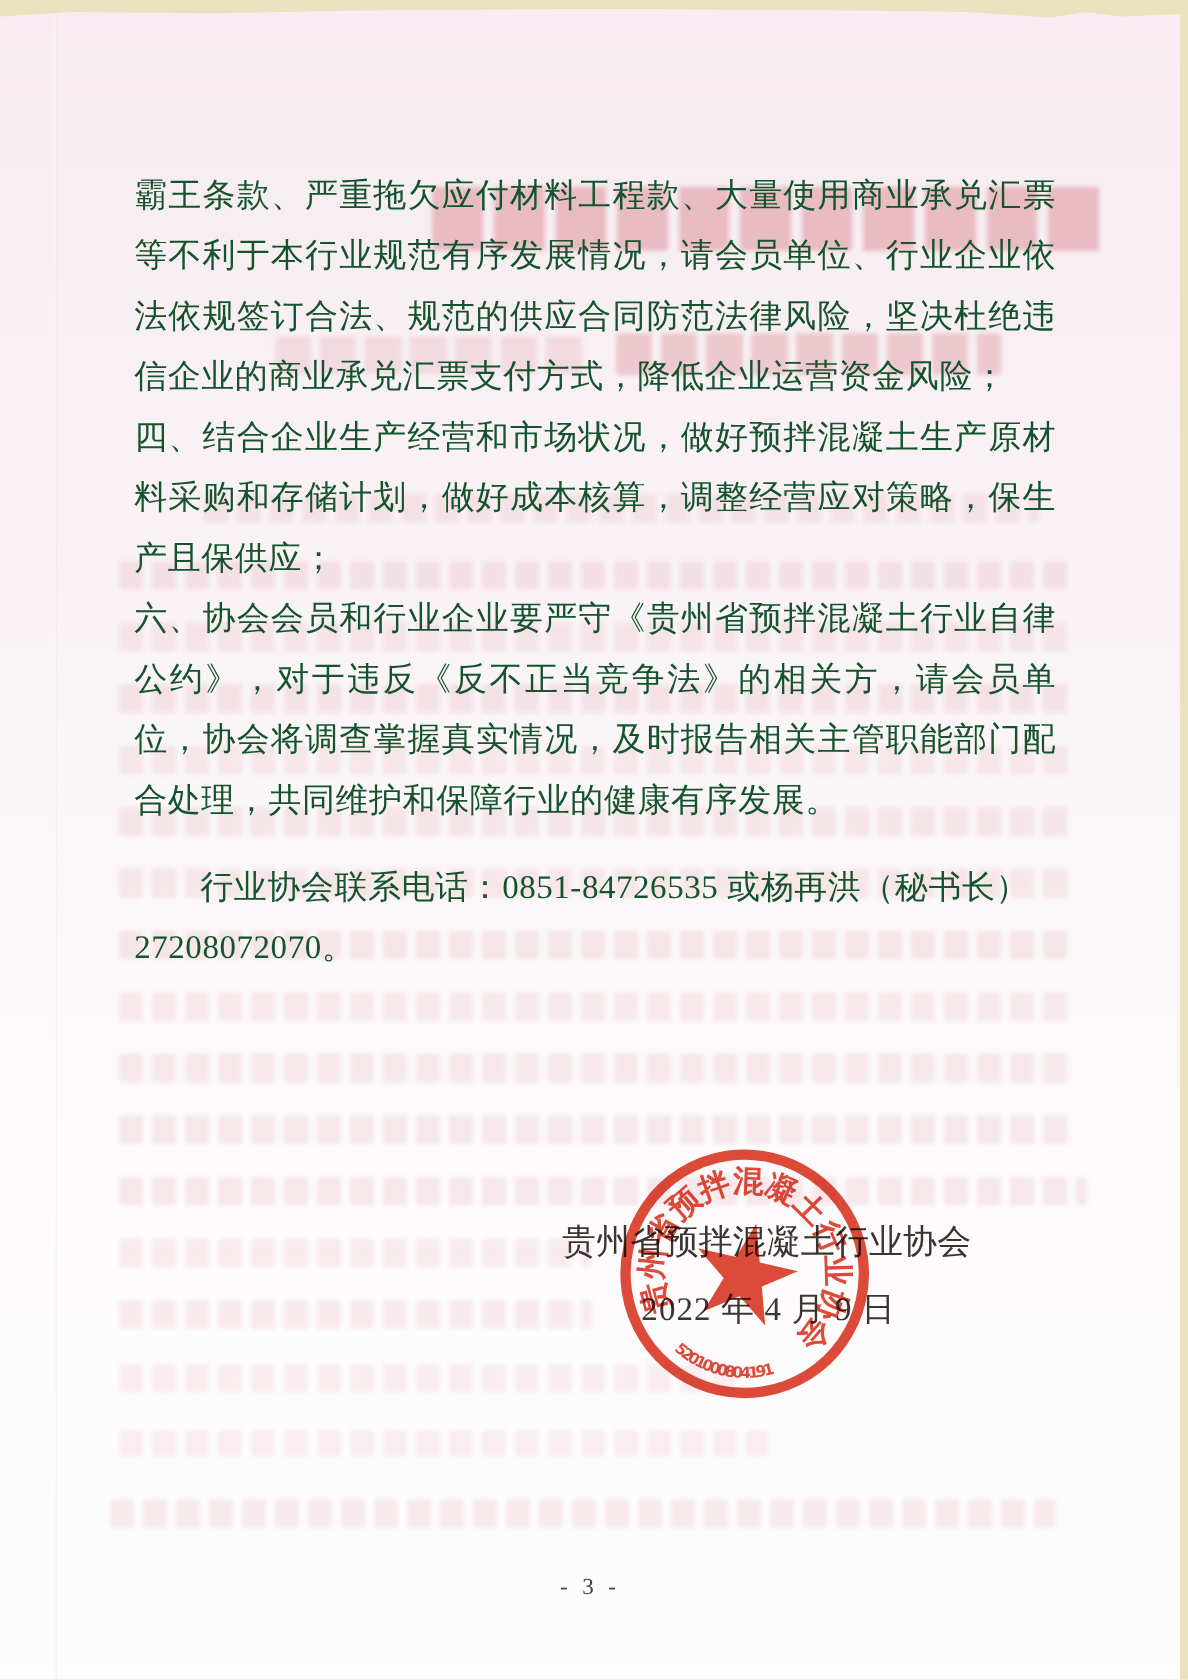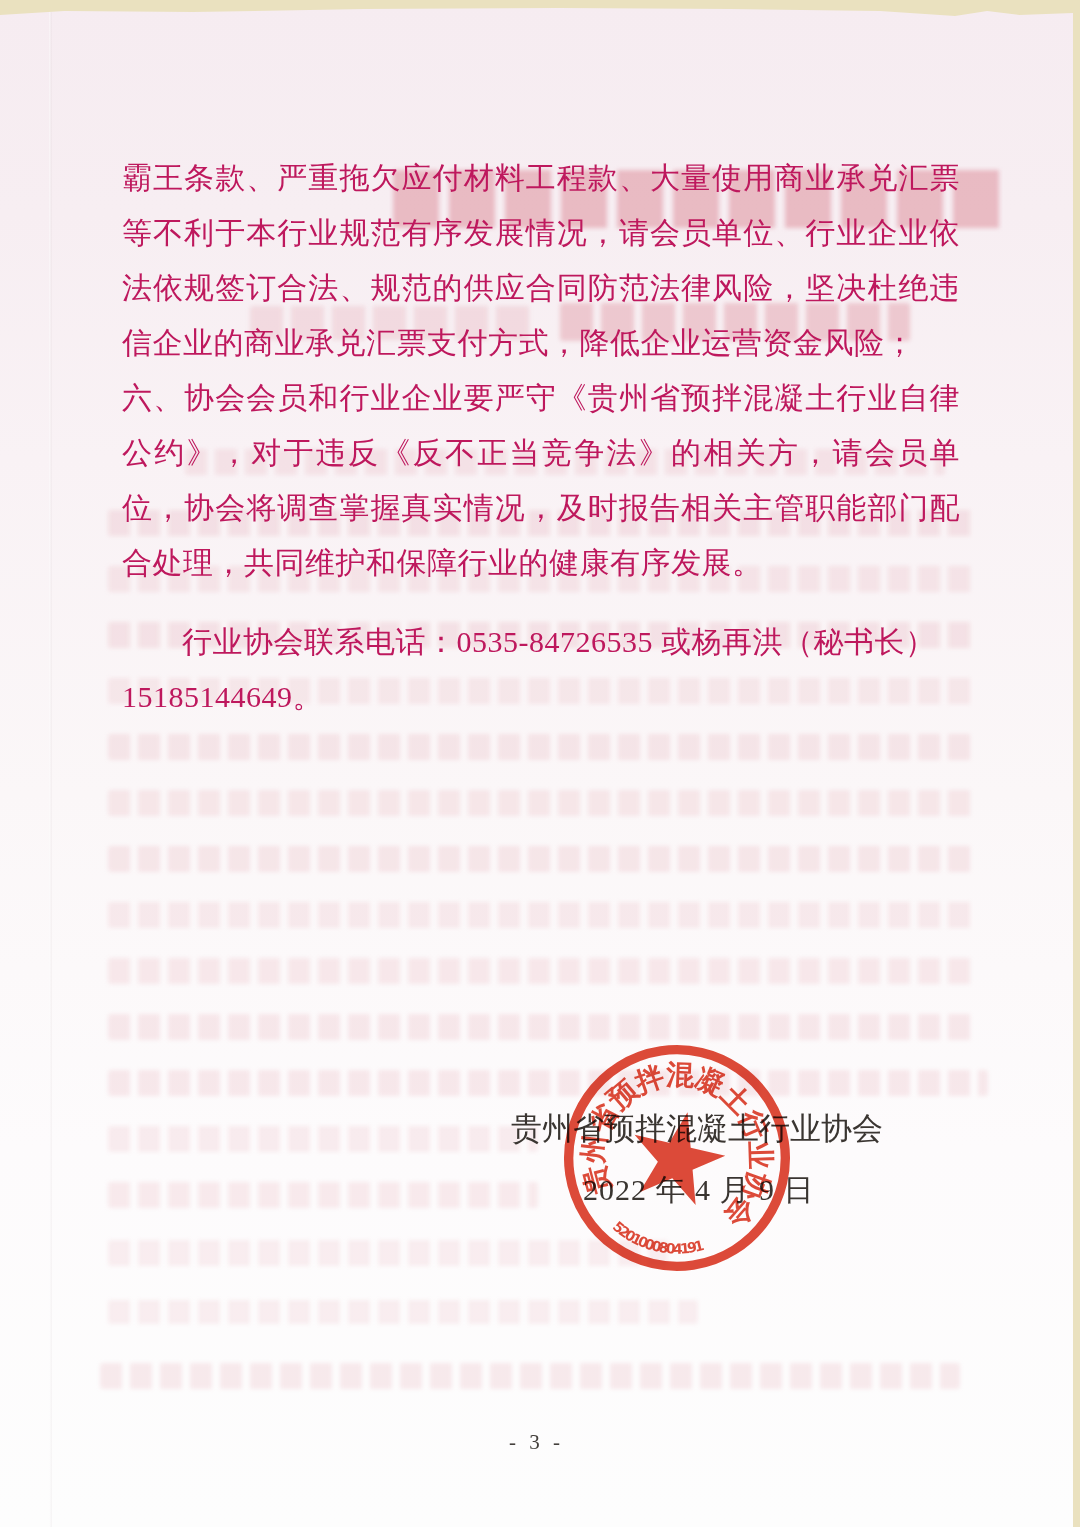--- a/index.html
+++ b/index.html
@@ -23,7 +23,7 @@
   
   .content{
     position:absolute;left:122px;top:150px;width:838px;z-index:2;
-    color:#be185d;font-size:30px;line-height:55px;
+    color:#14532d;font-size:30px;line-height:55px;
     text-align:justify;text-justify:inter-character;
     letter-spacing:.5px;
   }

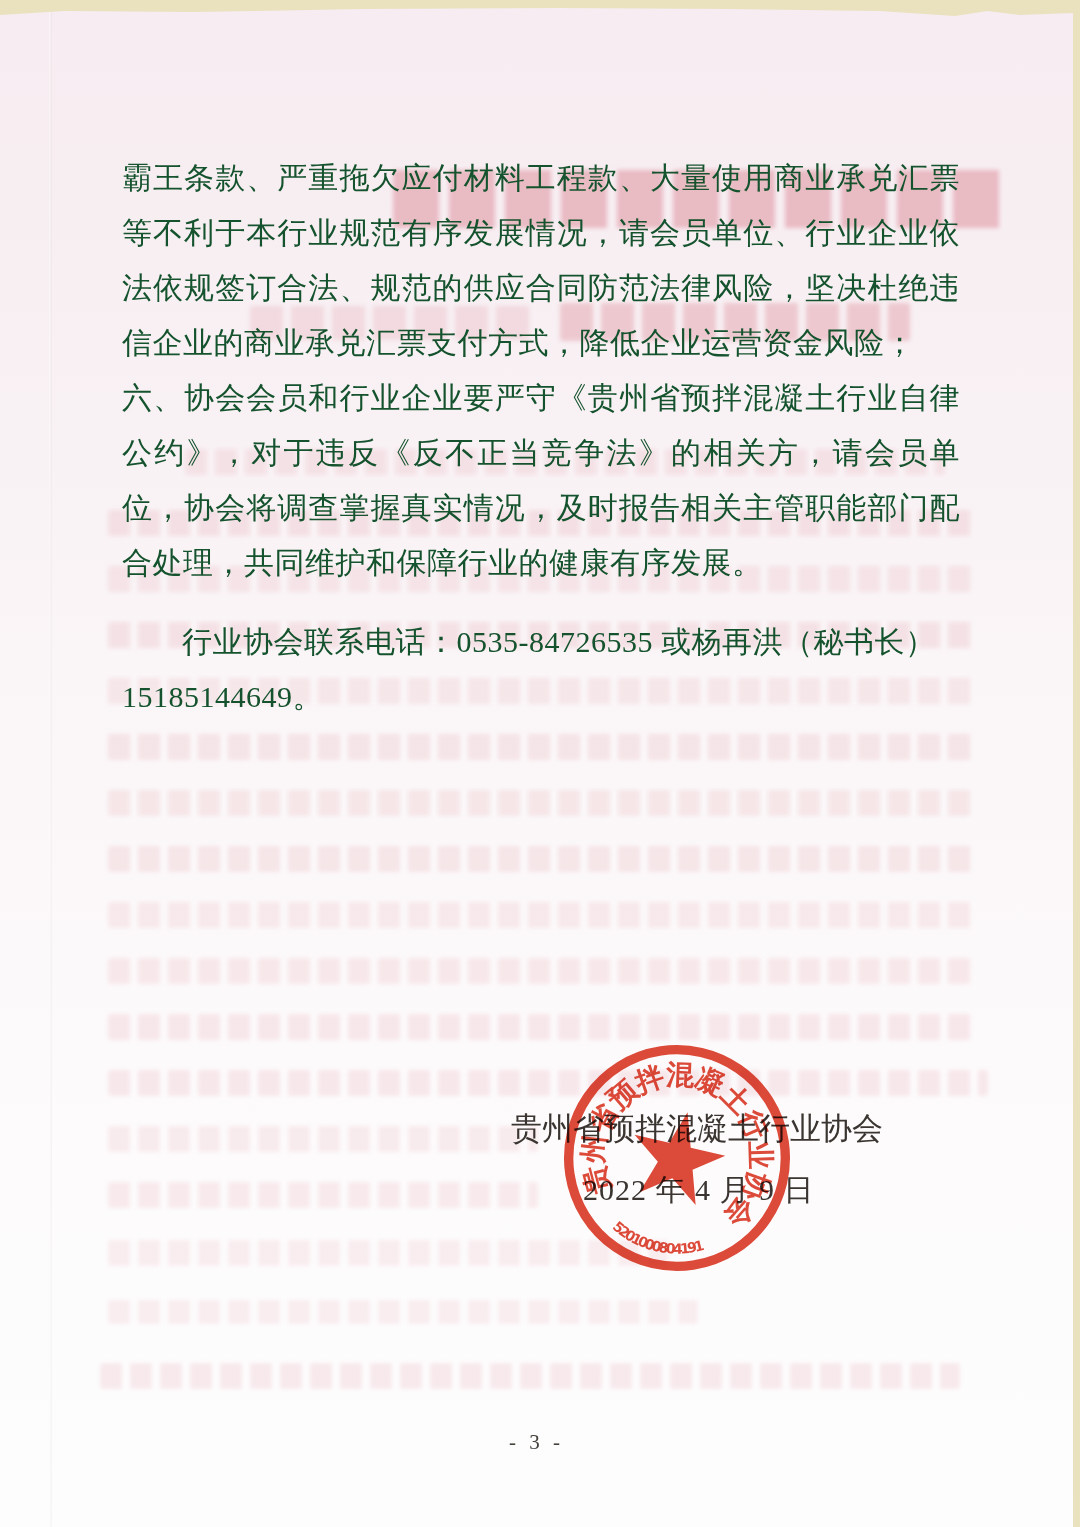--- a/index.html
+++ b/index.html
@@ -89,6 +89,7 @@
 
 <div class="content">
   <p>霸王条款、严重拖欠应付材料工程款、大量使用商业承兑汇票等不利于本行业规范有序发展情况，请会员单位、行业企业依法依规签订合法、规范的供应合同防范法律风险，坚决杜绝违信企业的商业承兑汇票支付方式，降低企业运营资金风险；</p>
+  <p>四、结合企业生产经营和市场状况，做好预拌混凝土生产原材料采购和存储计划，做好成本核算，调整经营应对策略，保生产且保供应；</p>
   <p>六、协会会员和行业企业要严守《贵州省预拌混凝土行业自律公约》，对于违反《反不正当竞争法》的相关方，请会员单位，协会将调查掌握真实情况，及时报告相关主管职能部门配合处理，共同维护和保障行业的健康有序发展。</p>
   <div class="contact">
     <div class="l1">行业协会联系电话：0535-84726535 或杨再洪（秘书长）</div>

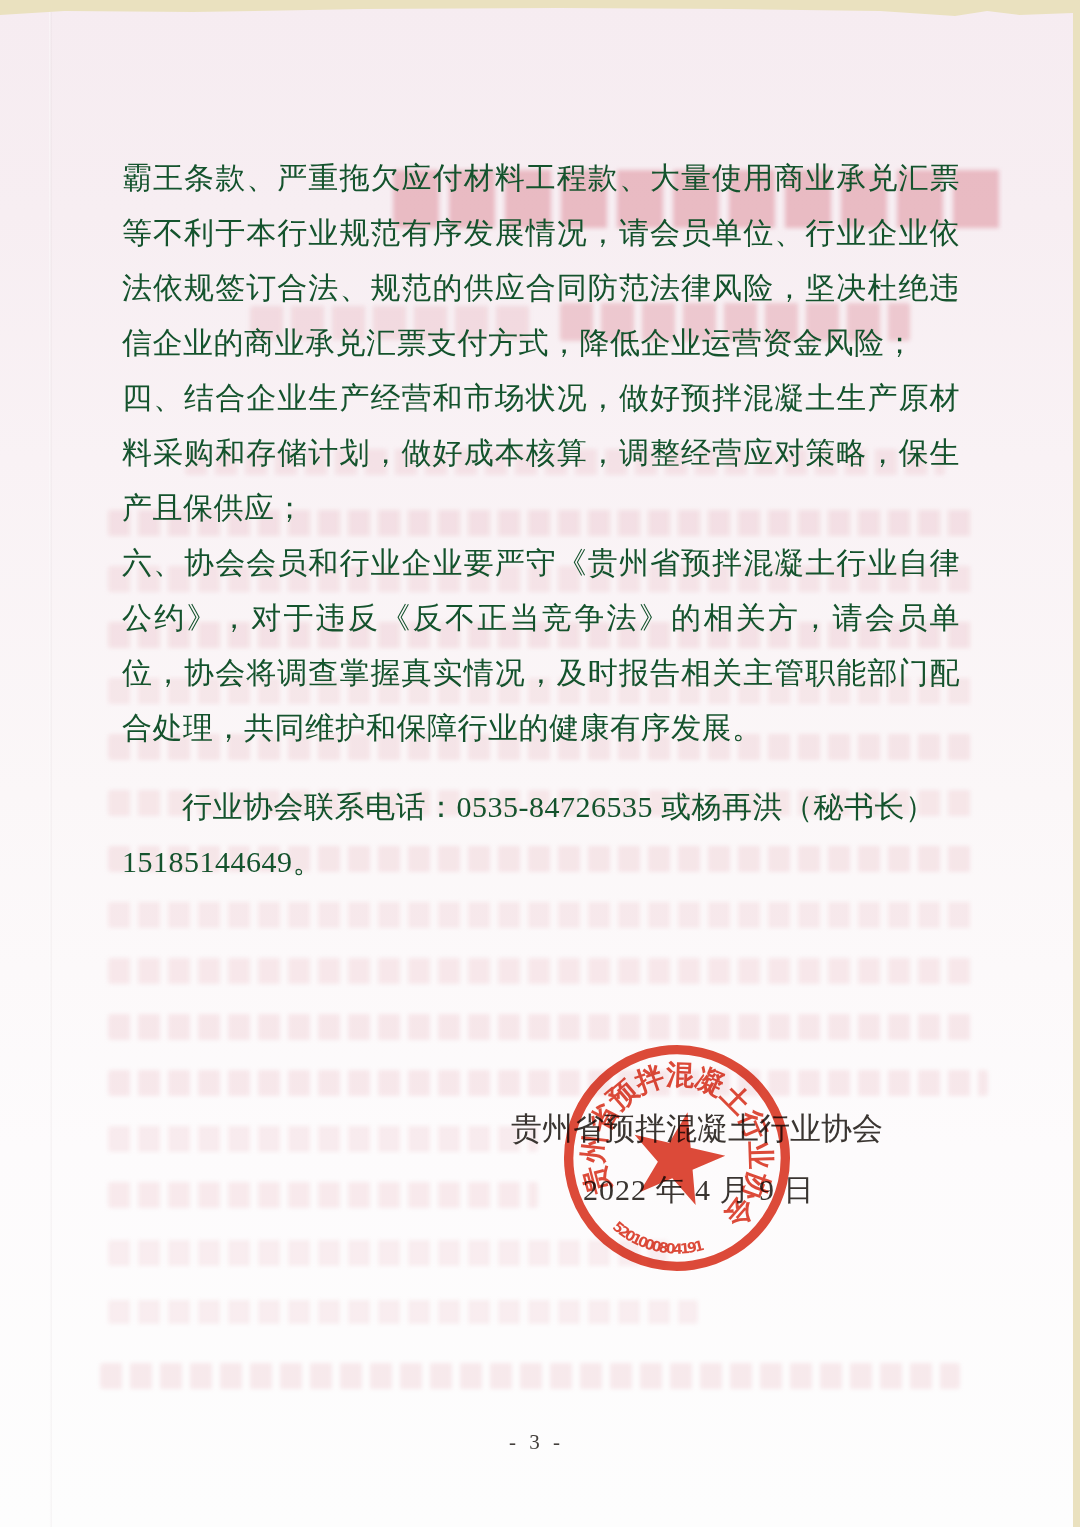--- a/index.html
+++ b/index.html
@@ -92,7 +92,7 @@
   <p>四、结合企业生产经营和市场状况，做好预拌混凝土生产原材料采购和存储计划，做好成本核算，调整经营应对策略，保生产且保供应；</p>
   <p>六、协会会员和行业企业要严守《贵州省预拌混凝土行业自律公约》，对于违反《反不正当竞争法》的相关方，请会员单位，协会将调查掌握真实情况，及时报告相关主管职能部门配合处理，共同维护和保障行业的健康有序发展。</p>
   <div class="contact">
-    <div class="l1">行业协会联系电话：0535-84726535 或杨再洪（秘书长）</div>
+    <div class="l1">行业协会联系电话：0851-84726535 或杨再洪（秘书长）</div>
     <div class="l2">15185144649。</div>
   </div>
 </div>

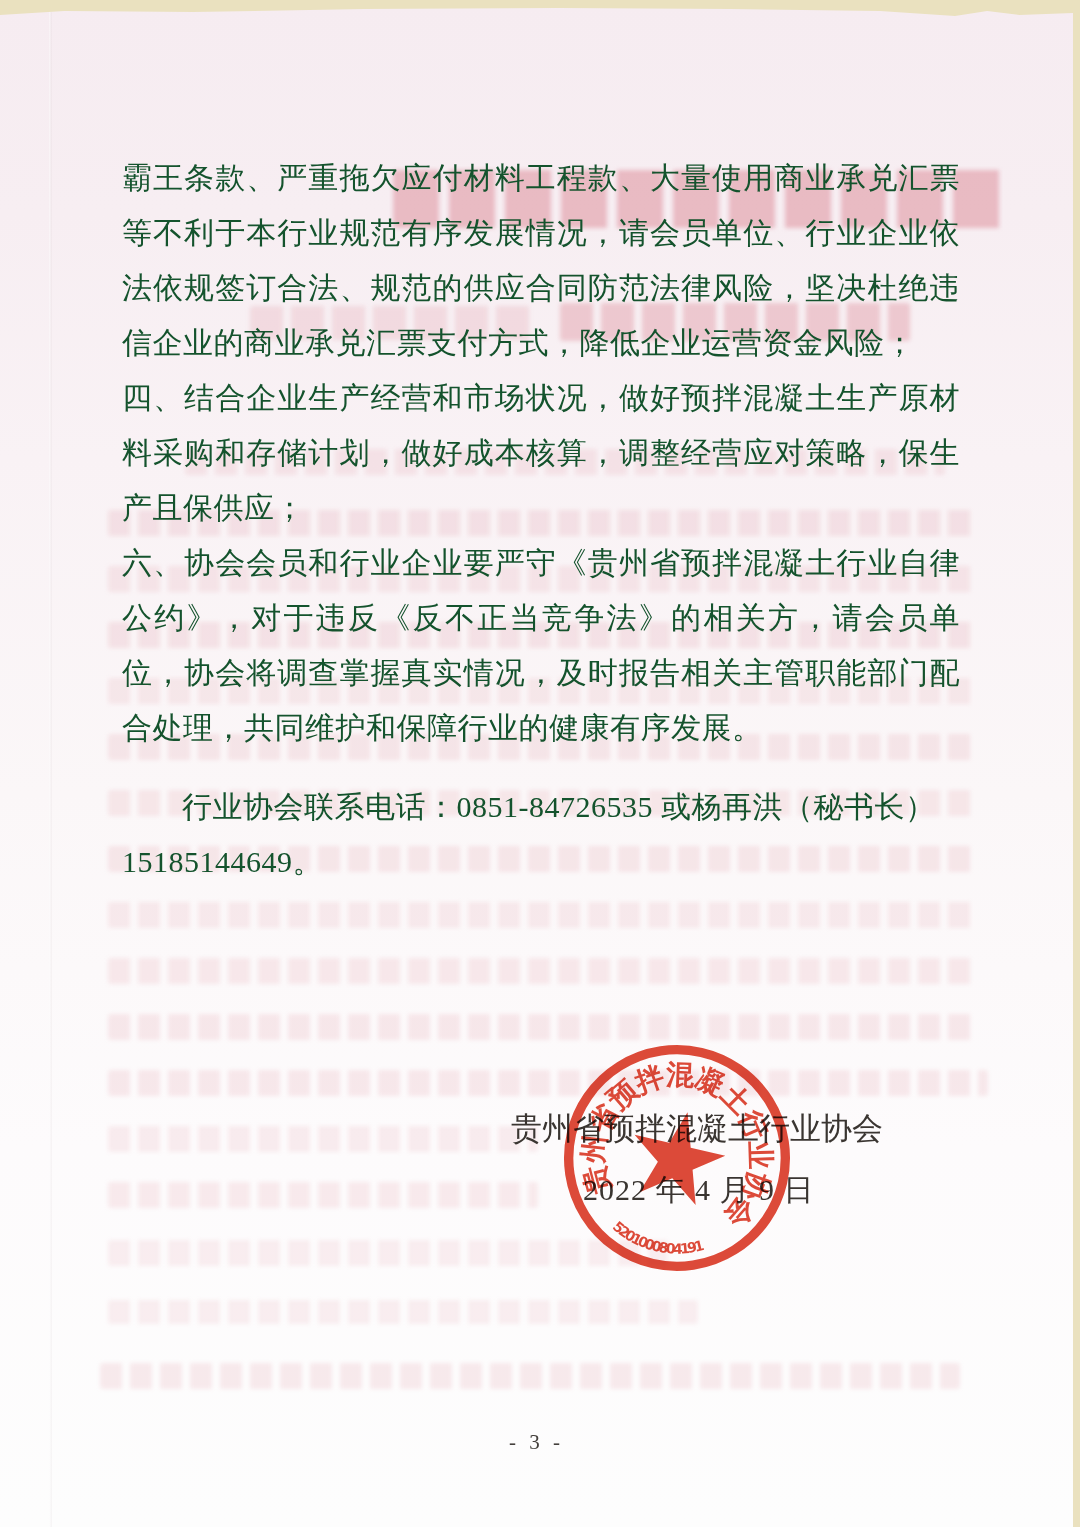--- a/index.html
+++ b/index.html
@@ -93,7 +93,7 @@
   <p>六、协会会员和行业企业要严守《贵州省预拌混凝土行业自律公约》，对于违反《反不正当竞争法》的相关方，请会员单位，协会将调查掌握真实情况，及时报告相关主管职能部门配合处理，共同维护和保障行业的健康有序发展。</p>
   <div class="contact">
     <div class="l1">行业协会联系电话：0851-84726535 或杨再洪（秘书长）</div>
-    <div class="l2">15185144649。</div>
+    <div class="l2">27208072070。</div>
   </div>
 </div>
 

